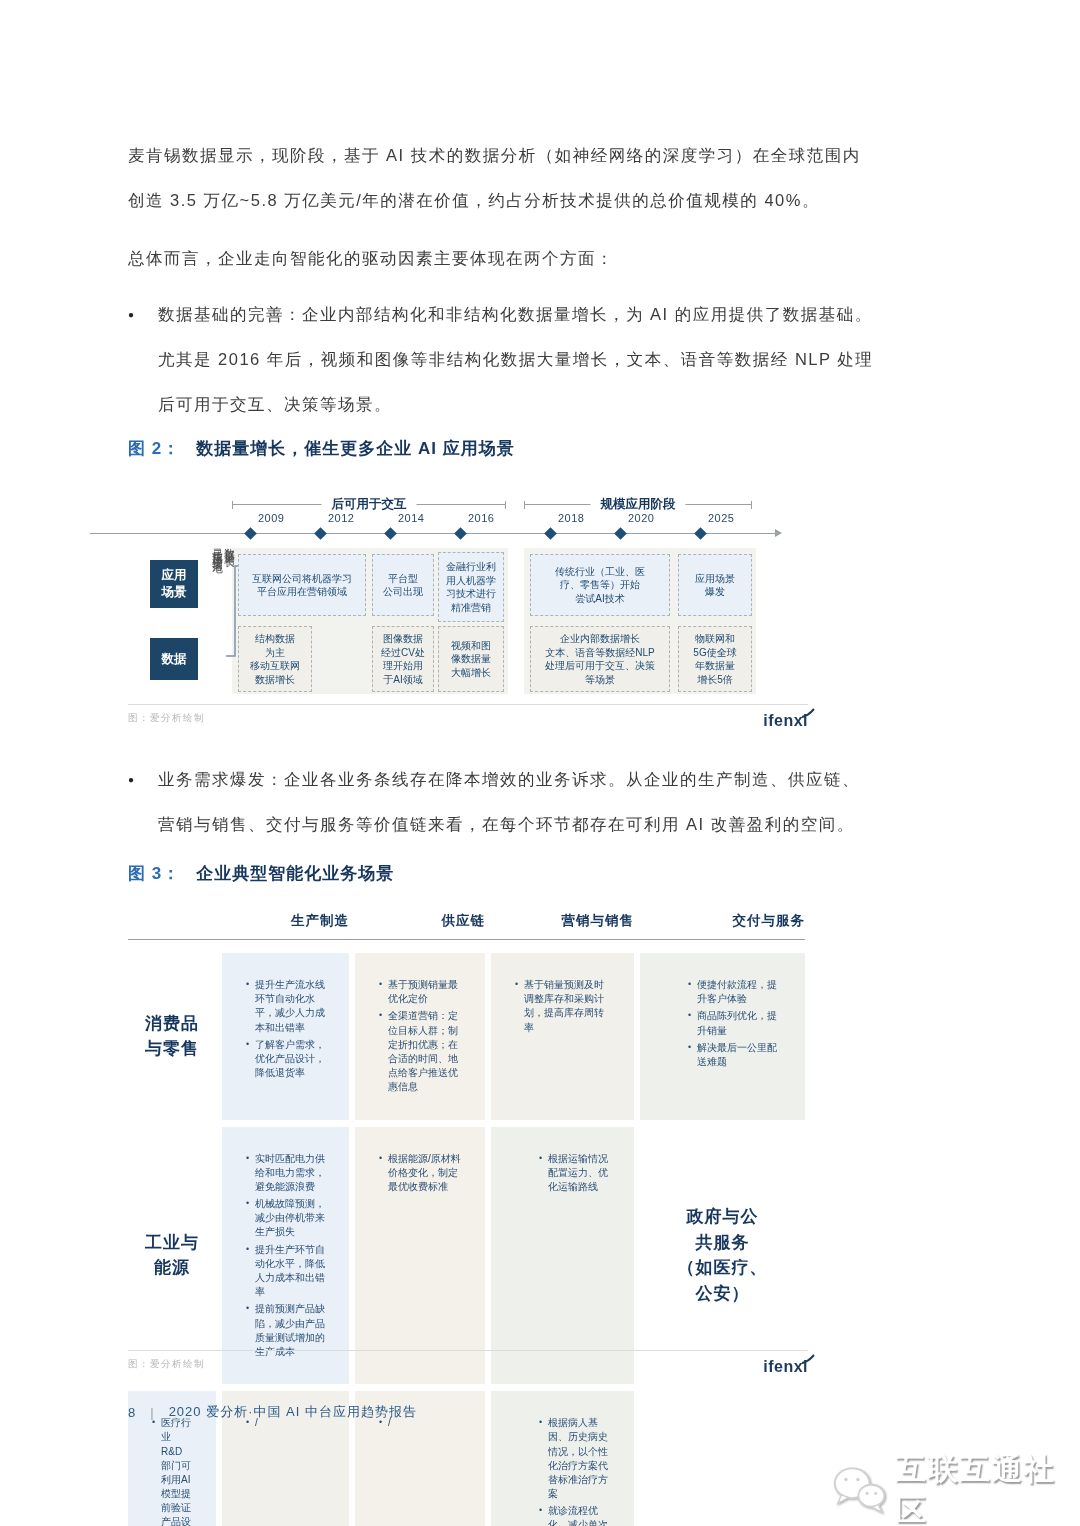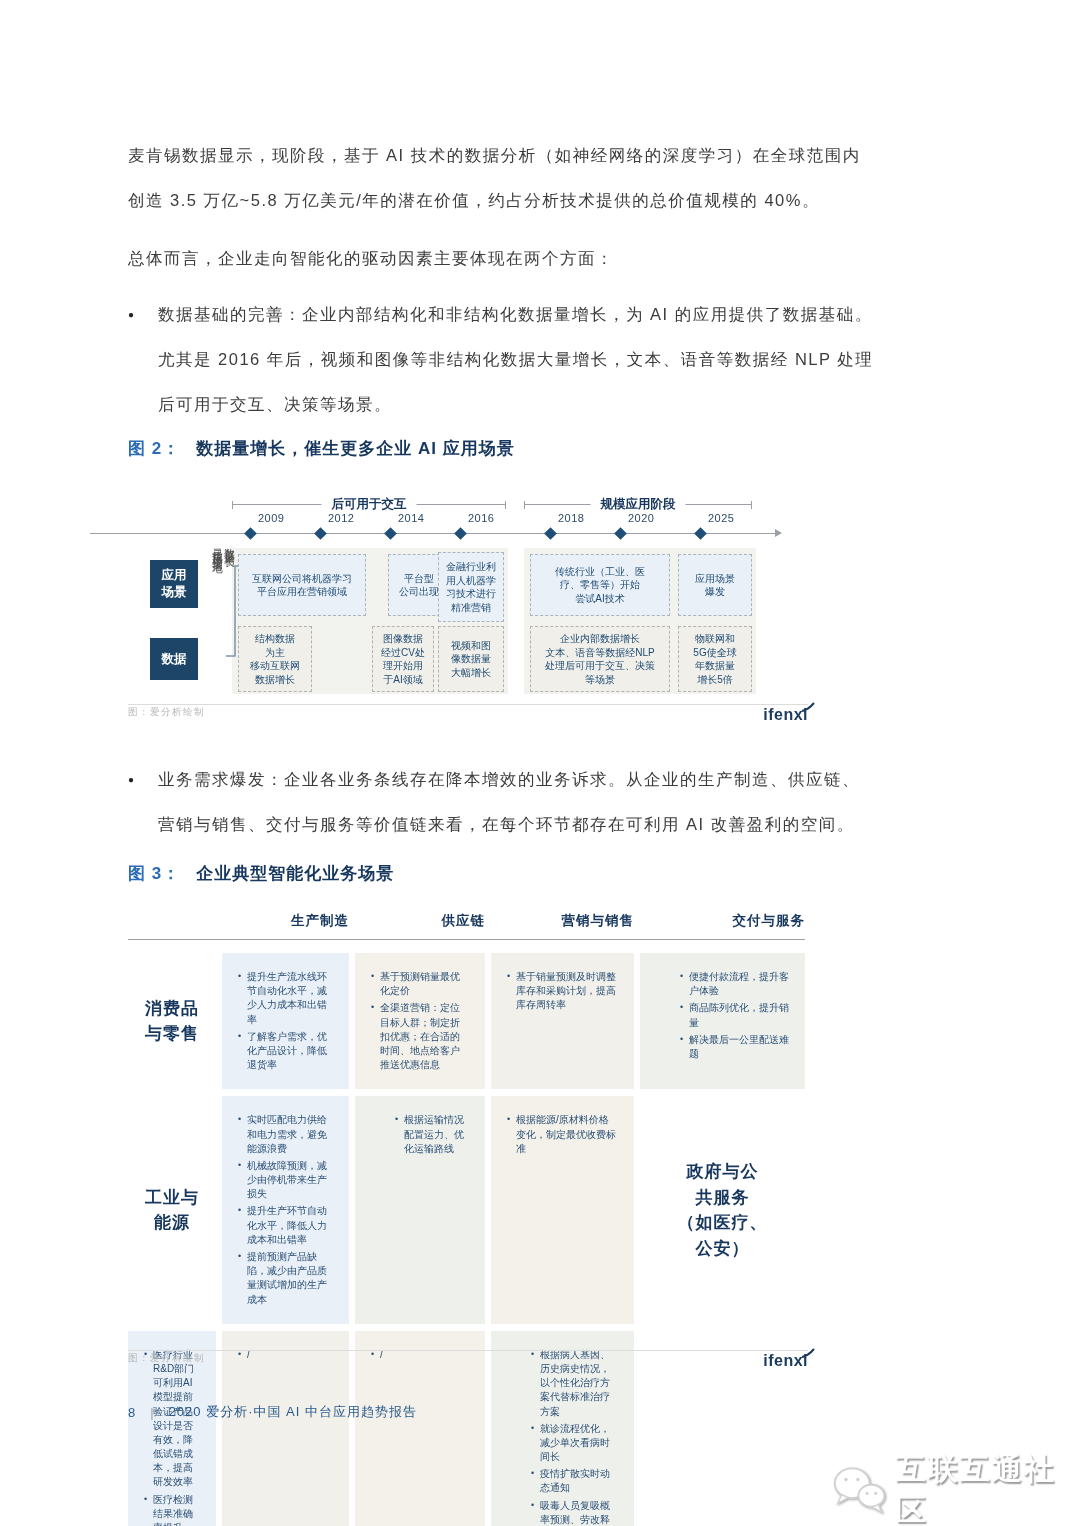--- a/index.html
+++ b/index.html
@@ -135,7 +135,7 @@
 
   <div class="dbox appbg" style="left:110px;top:64px;width:128px;height:62px">互联网公司将机器学习
 平台应用在营销领域</div>
-  <div class="dbox appbg" style="left:260px;top:64px;width:62px;height:62px">平台型
+  <div class="dbox appbg" style="left:244px;top:64px;width:62px;height:62px">平台型
 公司出现</div>
   <div class="dbox appbg" style="left:310px;top:62px;width:66px;height:70px">金融行业利
 用人机器学

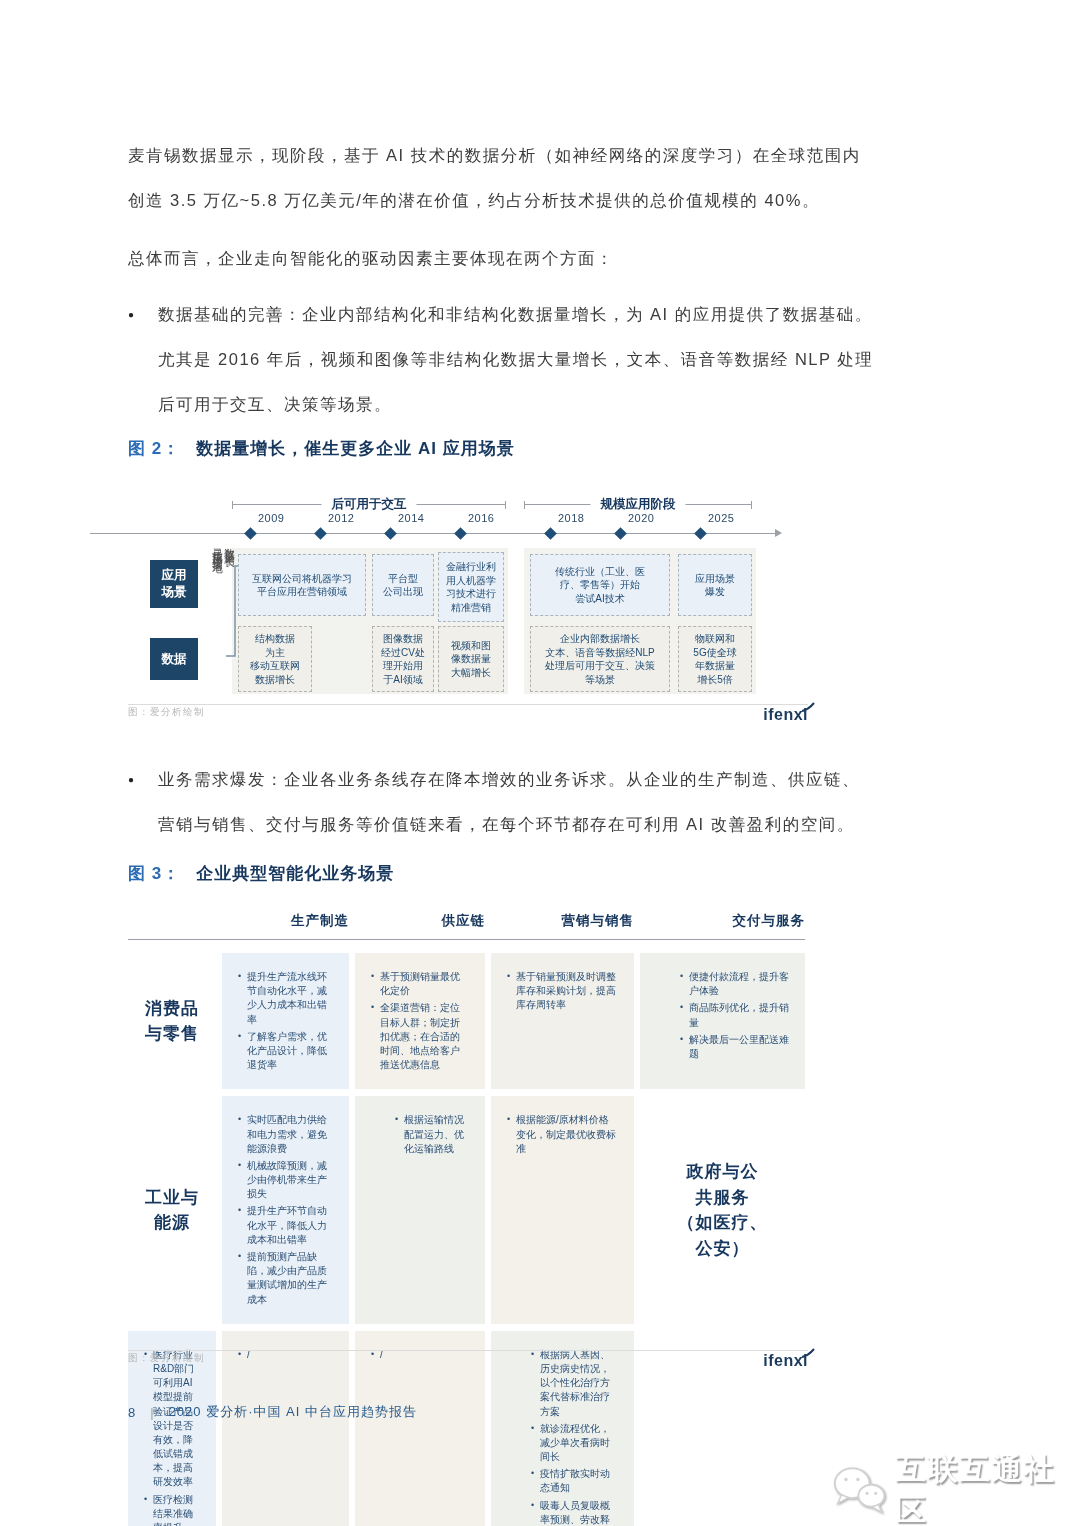--- a/index.html
+++ b/index.html
@@ -42,7 +42,7 @@
   .appbg{background:#e9f0f8;}
   .databg{background:#f0efe9;border-color:#b3b3ab;}
   
-  .figmeta{left:128px;width:680px;border-top:1px solid #dcdcdc;padding-top:1px;
+  .figmeta{left:128px;width:680px;border-top:1px solid #dcdcdc;padding-top:7px;
     display:flex;justify-content:space-between;align-items:flex-start;}
   .caption{font-size:9.5px;color:#b5b5b5;letter-spacing:1.5px;}
   .ifenxi{font-size:16px;font-weight:bold;color:#1b3a5c;position:relative;letter-spacing:.5px;}

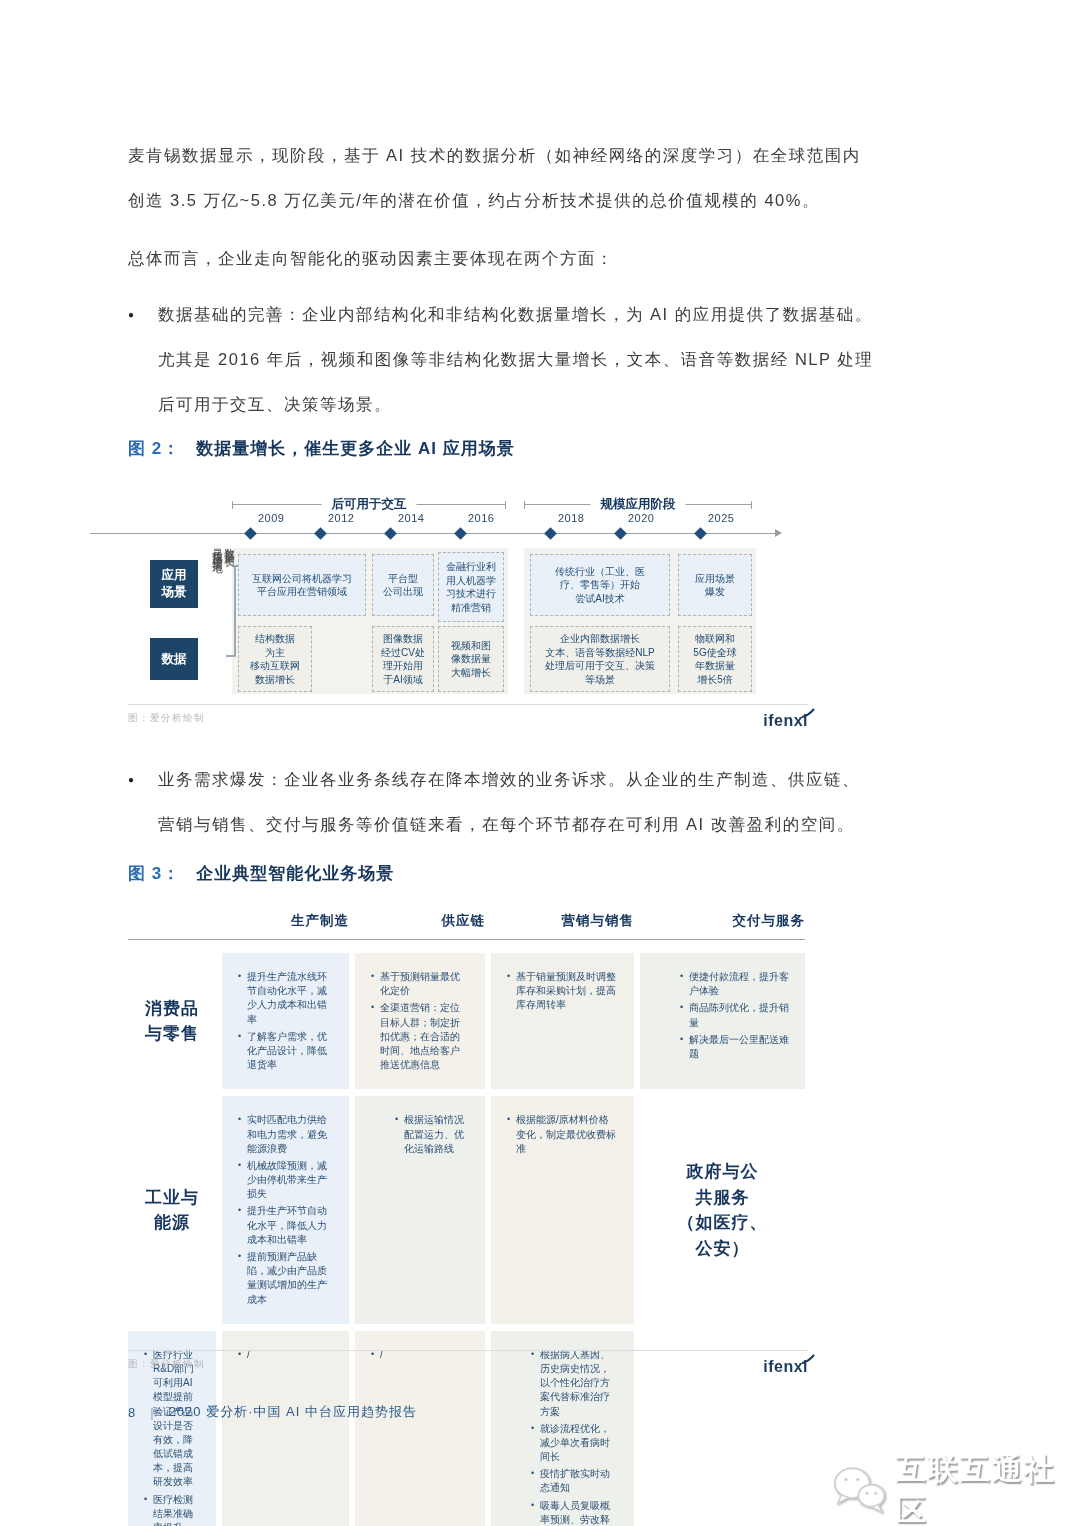--- a/index.html
+++ b/index.html
@@ -56,7 +56,7 @@
   .rowlabel{display:flex;align-items:center;justify-content:center;text-align:center;
     font-size:17px;font-weight:bold;color:#17375e;line-height:1.5;white-space:pre-line;letter-spacing:1px;}
   .cell{padding:9px 8px;box-sizing:border-box;}
-  .cell ul{margin:8px;padding:0;list-style:none;}
+  .cell ul{margin:16px;padding:0;list-style:none;}
   .cell li{font-size:10px;line-height:1.42;color:#2a4e75;padding-left:9px;position:relative;margin-bottom:3px;}
   .cell li:before{content:"\2022";position:absolute;left:0;top:0;font-size:9px;color:#2a4e75;}
   .c1{background:#e9f0f7;} .c2{background:#f1f0ea;} .c3{background:#f3f1e9;} .c4{background:#eef0ec;padding-left:32px;}

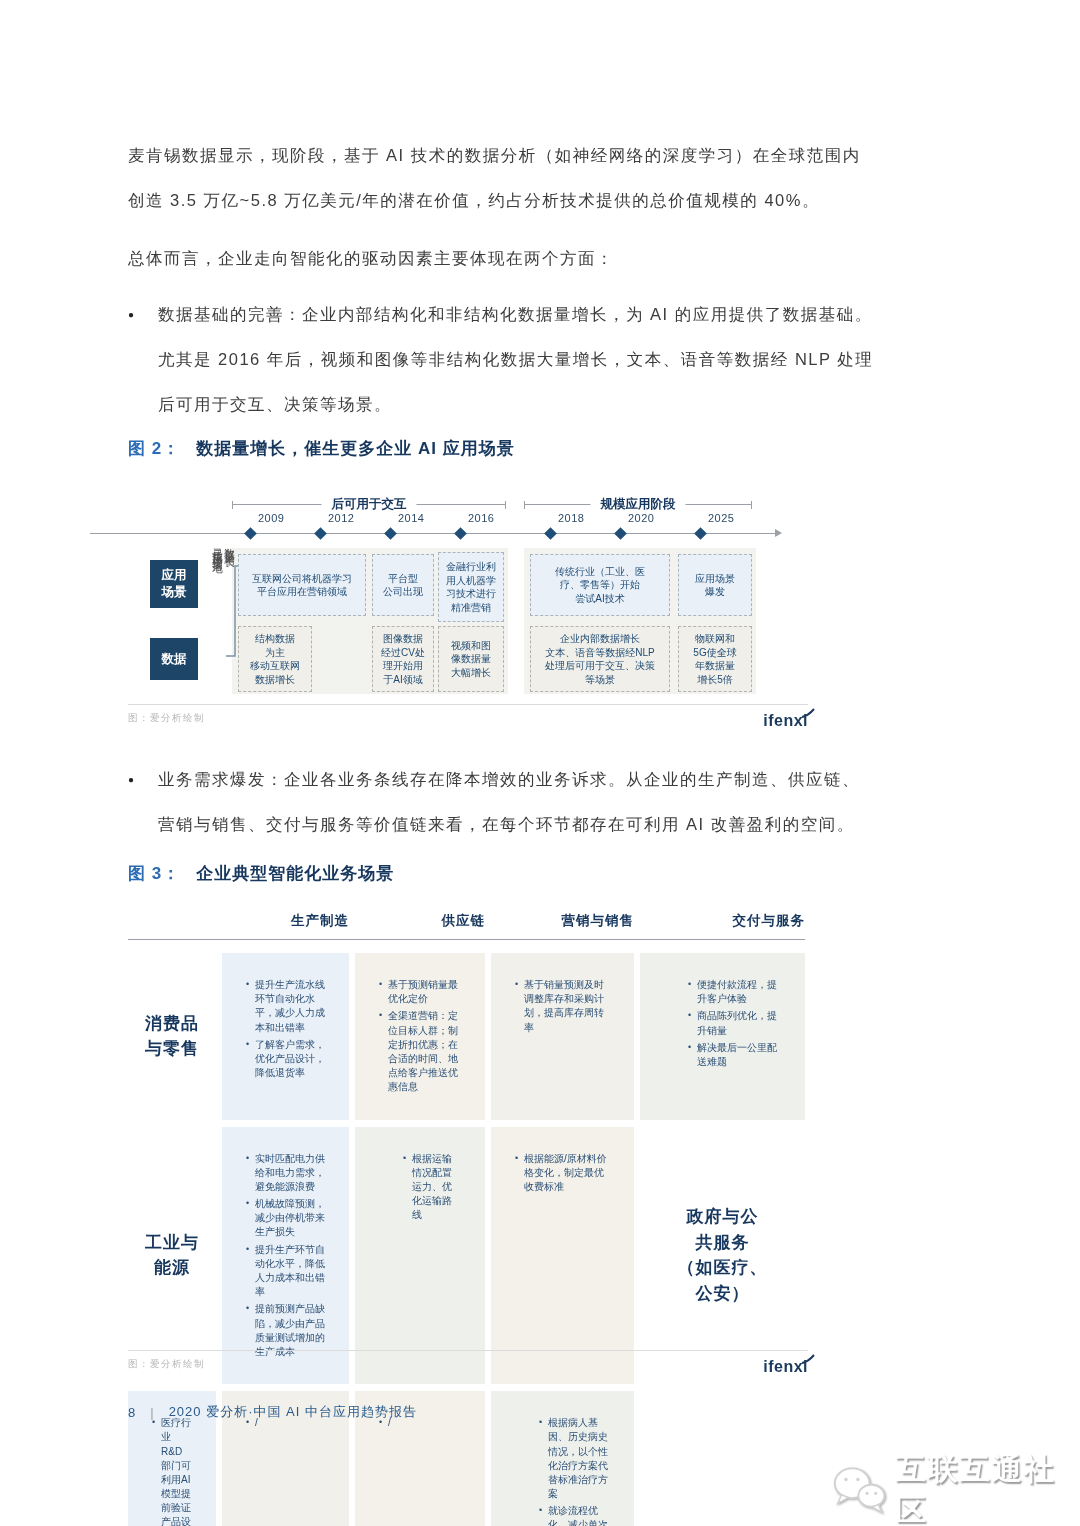--- a/index.html
+++ b/index.html
@@ -233,14 +233,14 @@
     <li>提前预测产品缺陷，减少由产品质量测试增加的生产成本</li>
   </ul>
     </div>
+  <div class="cell c3 r2">
+      <ul>
+    <li>根据能源/原材料价格变化，制定最优收费标准</li>
+  </ul>
+    </div>
   <div class="cell c4 r2">
       <ul>
     <li>根据运输情况配置运力、优化运输路线</li>
-  </ul>
-    </div>
-  <div class="cell c3 r2">
-      <ul>
-    <li>根据能源/原材料价格变化，制定最优收费标准</li>
   </ul>
     </div>
 

